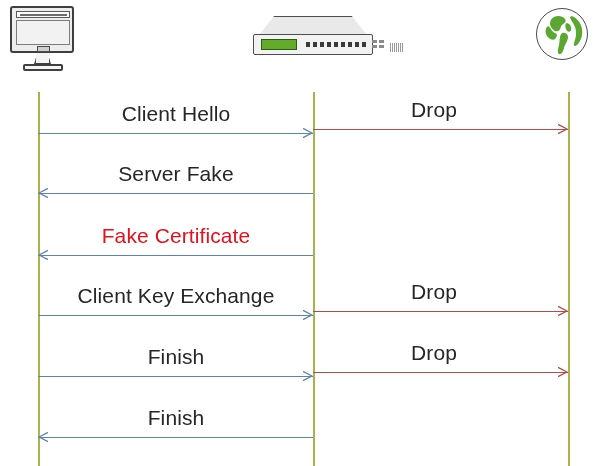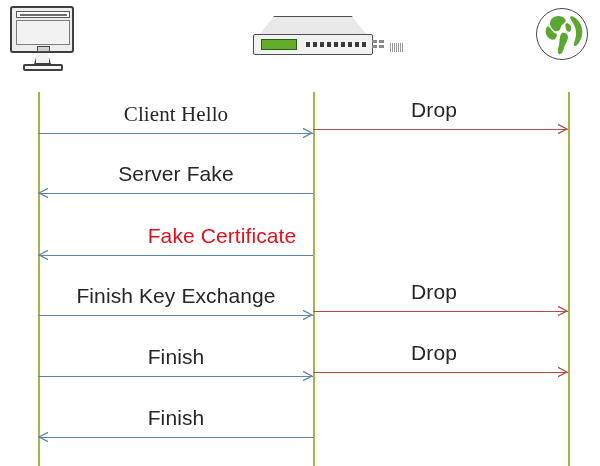--- a/index.html
+++ b/index.html
@@ -177,7 +177,7 @@
           </svg>
         </div>
       </div>
-      <div class="msg-label ctr" style="left: 176px; top: 102px; color: rgb(38, 38, 38); font-family: Liberation Serif, serif;">Client Hello</div>
+      <div class="msg-label ctr" style="left: 176px; top: 102px; color: rgb(38, 38, 38);">Client Hello</div>
       <div class="msg red" style="left: 313px; top: 129px; width: 255px;">
         <div class="msg-line" style="width: 255px; border-top-color: rgb(180, 74, 74);"></div>
         <div class="arrow-head" style="left: 245px;">

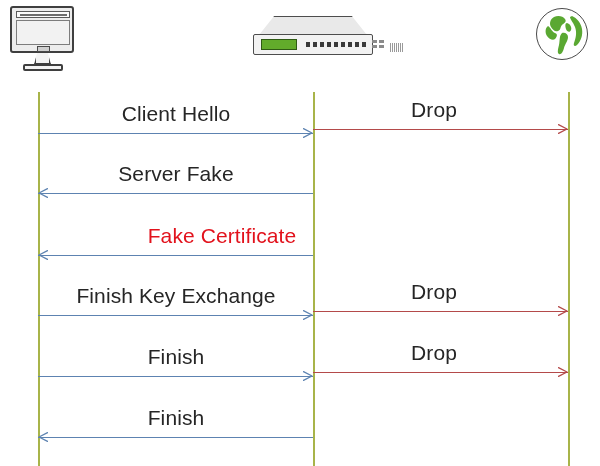--- a/index.html
+++ b/index.html
@@ -204,7 +204,7 @@
           </svg>
         </div>
       </div>
-      <div class="msg-label ctr red-text" style="left: 176px; top: 224px; color: rgb(226, 18, 28); margin-left: 46px;">Fake Certificate</div>
+      <div class="msg-label ctr red-text" style="left: 176px; top: 224px; color: rgb(226, 18, 28);">Fake Certificate</div>
       <div class="msg" style="left: 38px; top: 315px; width: 275px;">
         <div class="msg-line" style="width: 275px; border-top-color: rgb(93, 131, 177);"></div>
         <div class="arrow-head" style="left: 265px;">

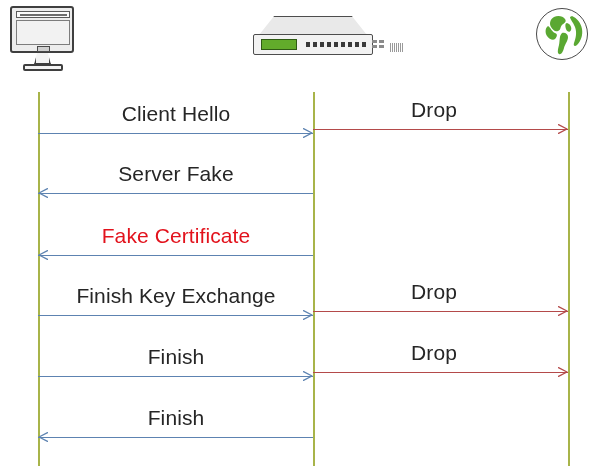--- a/index.html
+++ b/index.html
@@ -213,7 +213,7 @@
           </svg>
         </div>
       </div>
-      <div class="msg-label ctr" style="left: 176px; top: 284px; color: rgb(38, 38, 38);">Finish Key Exchange</div>
+      <div class="msg-label ctr" style="left: 176px; top: 284px; color: rgb(38, 38, 38);">Client Key Exchange</div>
       <div class="msg red" style="left: 313px; top: 311px; width: 255px;">
         <div class="msg-line" style="width: 255px; border-top-color: rgb(180, 74, 74);"></div>
         <div class="arrow-head" style="left: 245px;">

